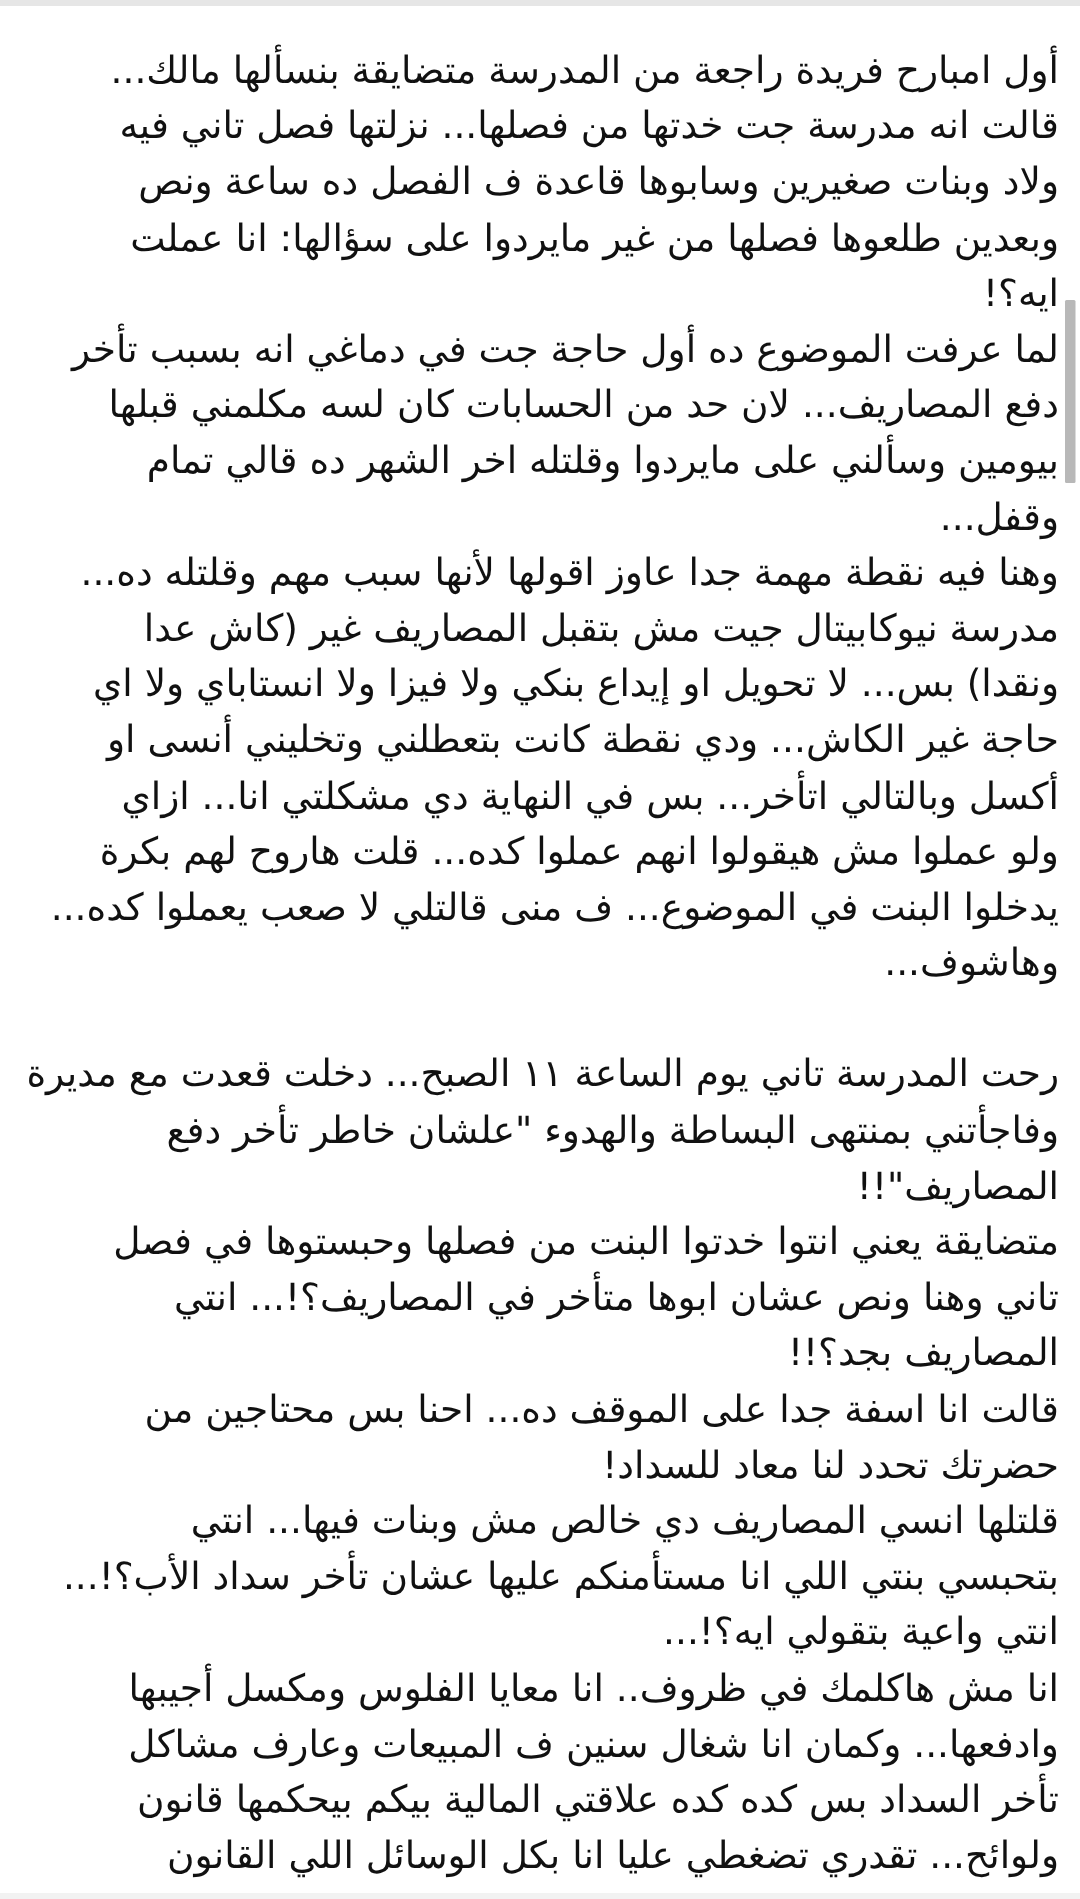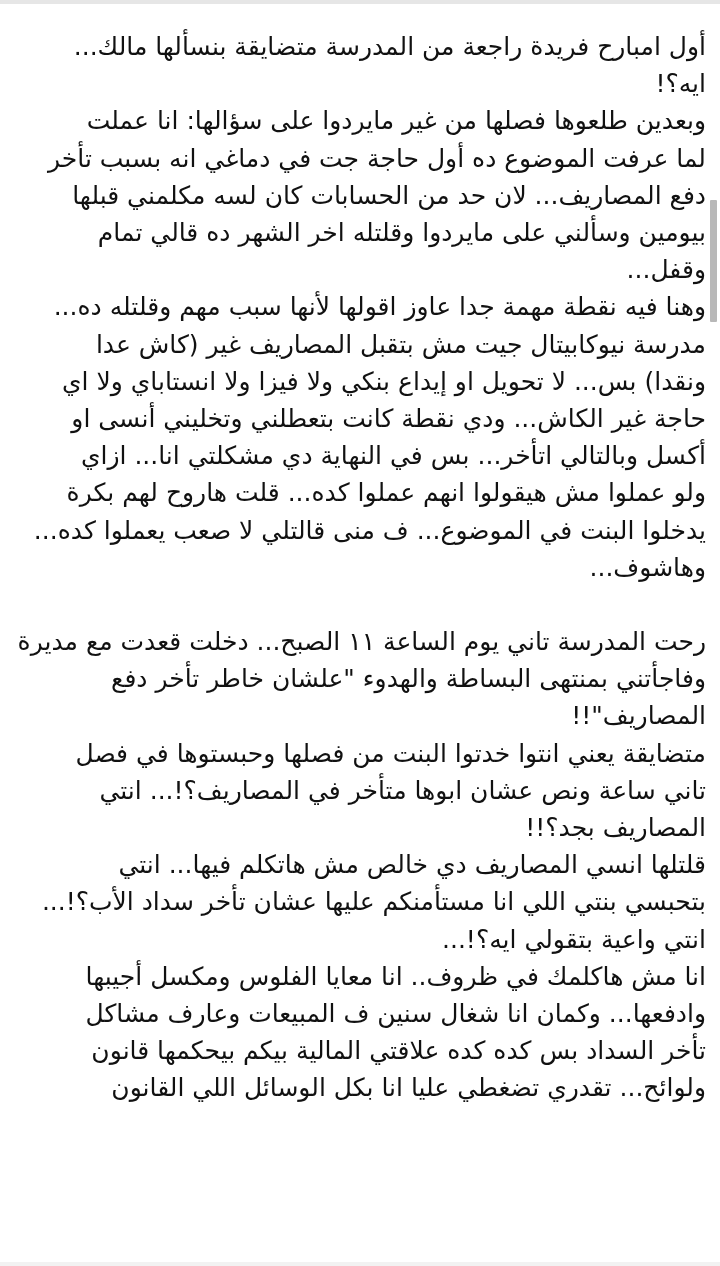--- a/index.html
+++ b/index.html
@@ -71,6 +71,7 @@
 <div class="content">
   <p class="paragraph">
     <span class="line">أول امبارح فريدة راجعة من المدرسة متضايقة بنسألها مالك...</span>
+    <span class="line">قالت انه مدرسة جت خدتها من فصلها... نزلتها فصل تاني فيه</span>
     <span class="line">ايه؟!</span>
     <span class="line">وبعدين طلعوها فصلها من غير مايردوا على سؤالها: انا عملت</span>
   </p>

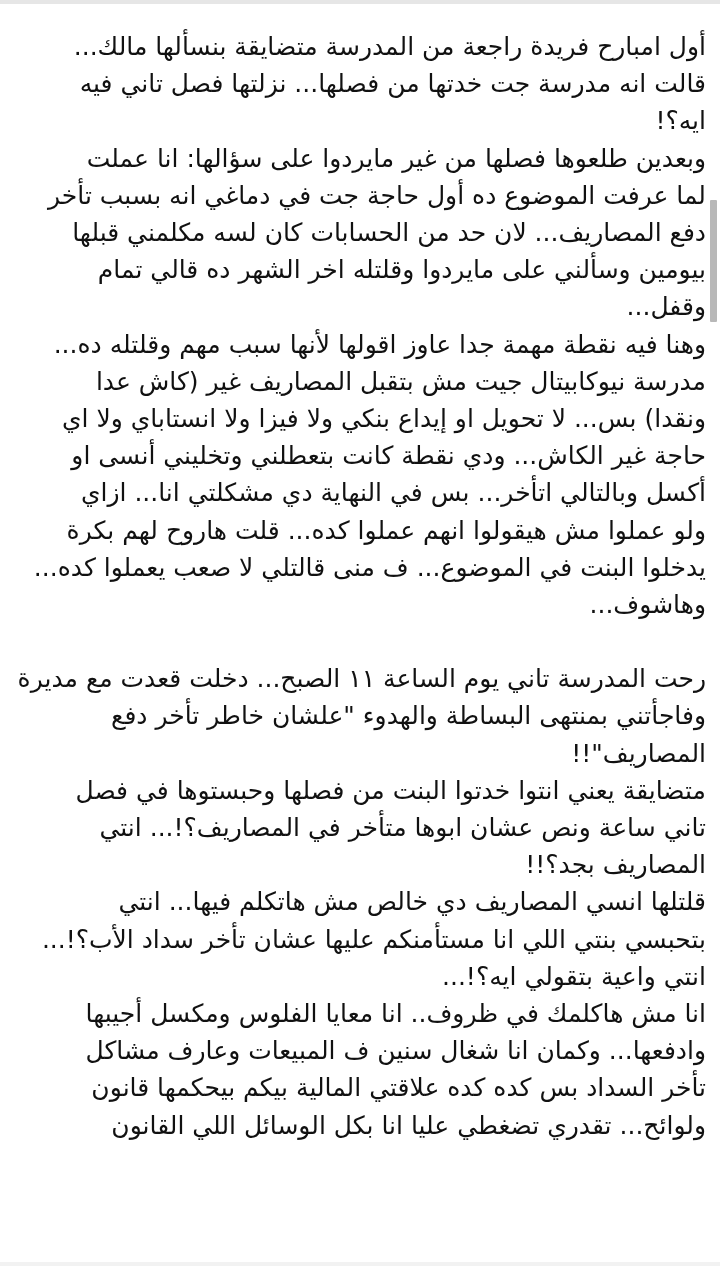--- a/index.html
+++ b/index.html
@@ -72,6 +72,7 @@
   <p class="paragraph">
     <span class="line">أول امبارح فريدة راجعة من المدرسة متضايقة بنسألها مالك...</span>
     <span class="line">قالت انه مدرسة جت خدتها من فصلها... نزلتها فصل تاني فيه</span>
+    <span class="line">ولاد وبنات صغيرين وسابوها قاعدة ف الفصل ده ساعة ونص</span>
     <span class="line">ايه؟!</span>
     <span class="line">وبعدين طلعوها فصلها من غير مايردوا على سؤالها: انا عملت</span>
   </p>

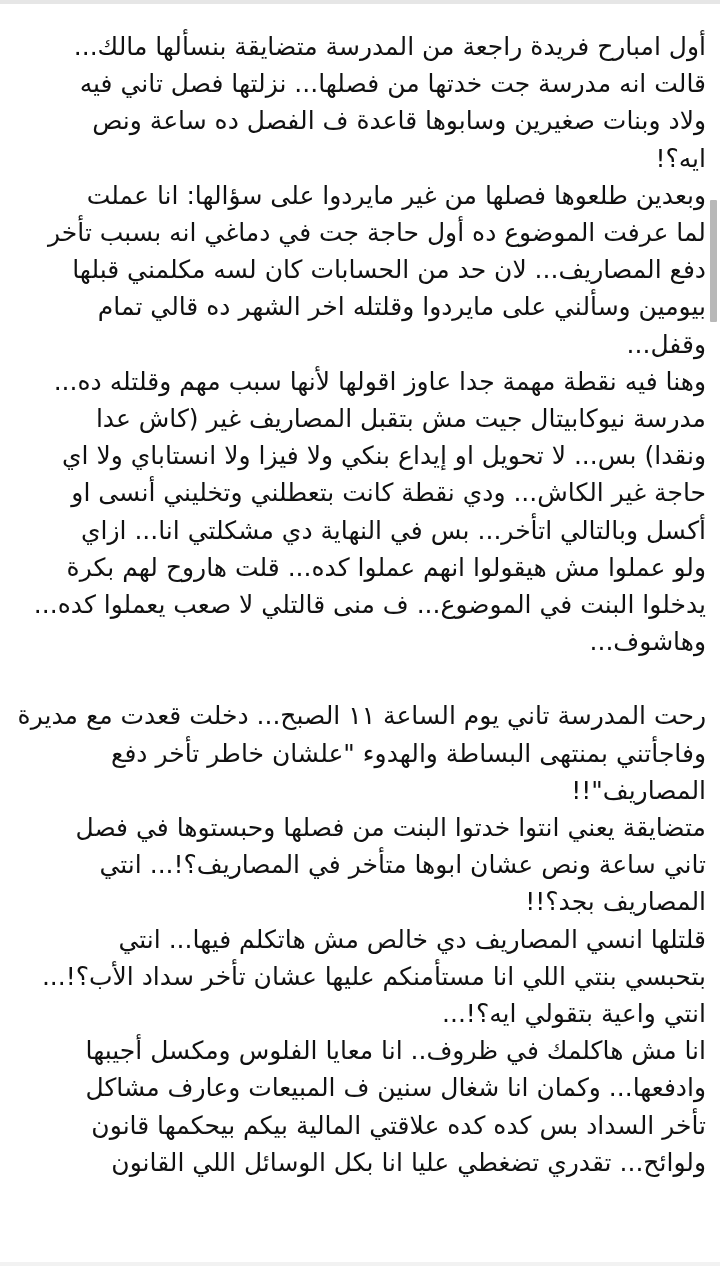--- a/index.html
+++ b/index.html
@@ -73,8 +73,8 @@
     <span class="line">أول امبارح فريدة راجعة من المدرسة متضايقة بنسألها مالك...</span>
     <span class="line">قالت انه مدرسة جت خدتها من فصلها... نزلتها فصل تاني فيه</span>
     <span class="line">ولاد وبنات صغيرين وسابوها قاعدة ف الفصل ده ساعة ونص</span>
+    <span class="line">وبعدين طلعوها فصلها من غير مايردوا على سؤالها: انا عملت</span>
     <span class="line">ايه؟!</span>
-    <span class="line">وبعدين طلعوها فصلها من غير مايردوا على سؤالها: انا عملت</span>
   </p>
   <p class="paragraph">
     <span class="line">لما عرفت الموضوع ده أول حاجة جت في دماغي انه بسبب تأخر</span>

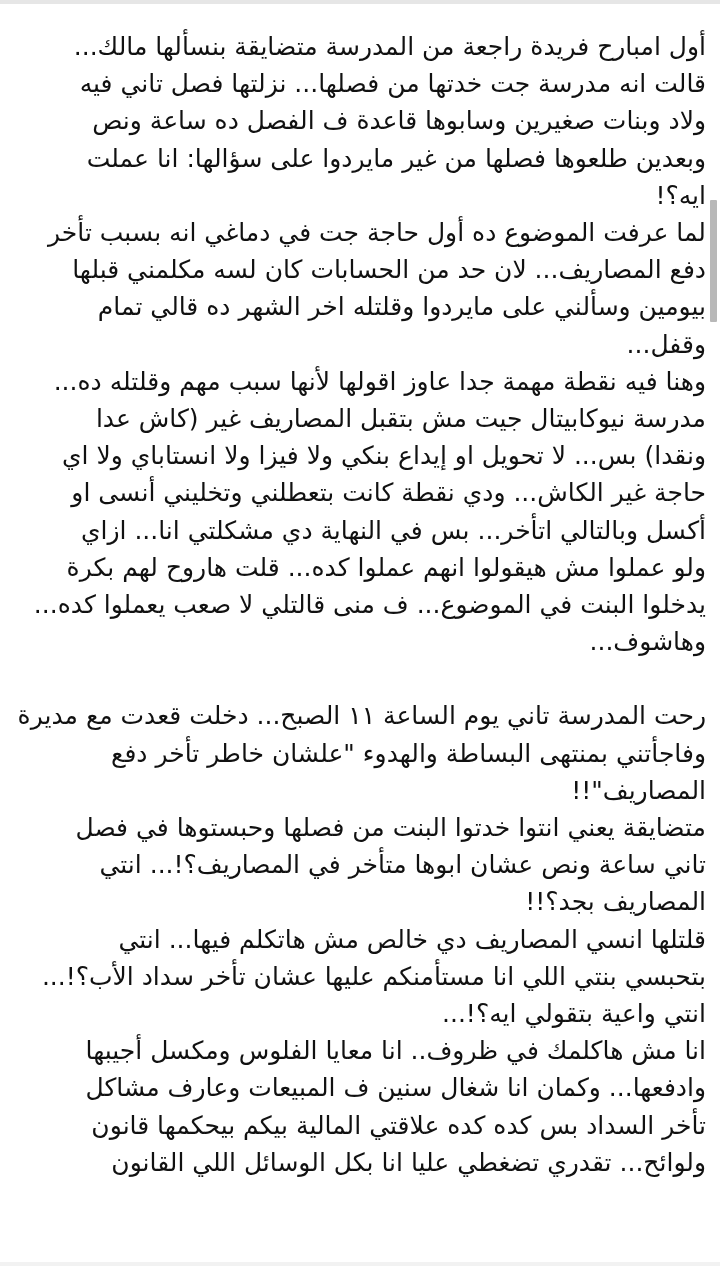--- a/index.html
+++ b/index.html
@@ -100,7 +100,7 @@
   </p>
   <p class="paragraph">
     <span class="line">متضايقة يعني انتوا خدتوا البنت من فصلها وحبستوها في فصل</span>
-    <span class="line">تاني ساعة ونص عشان ابوها متأخر في المصاريف؟!... انتي</span>
+    <span class="line">تاني وهنا ونص عشان ابوها متأخر في المصاريف؟!... انتي</span>
     <span class="line">المصاريف بجد؟!!</span>
   </p>
   <p class="paragraph">

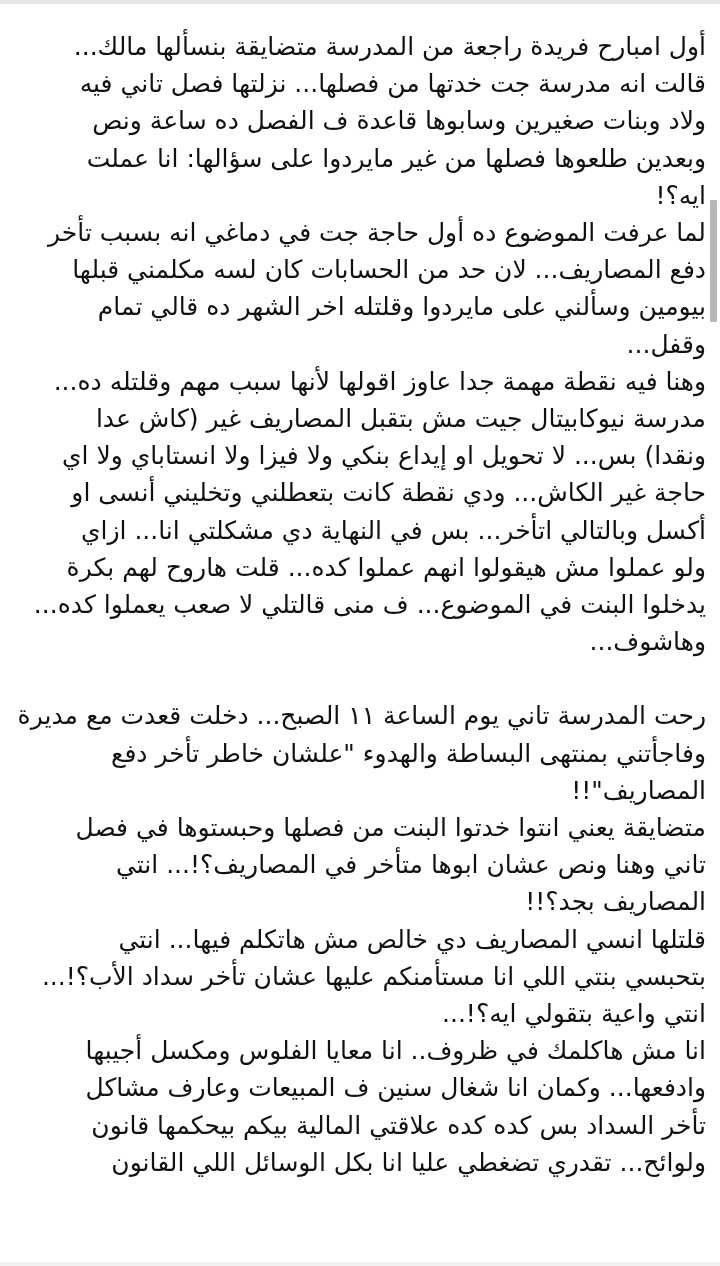--- a/index.html
+++ b/index.html
@@ -104,6 +104,10 @@
     <span class="line">المصاريف بجد؟!!</span>
   </p>
   <p class="paragraph">
+    <span class="line">قالت انا اسفة جدا على الموقف ده... احنا بس محتاجين من</span>
+    <span class="line">حضرتك تحدد لنا معاد للسداد!</span>
+  </p>
+  <p class="paragraph">
     <span class="line">قلتلها انسي المصاريف دي خالص مش هاتكلم فيها... انتي</span>
     <span class="line">بتحبسي بنتي اللي انا مستأمنكم عليها عشان تأخر سداد الأب؟!...</span>
     <span class="line">انتي واعية بتقولي ايه؟!...</span>

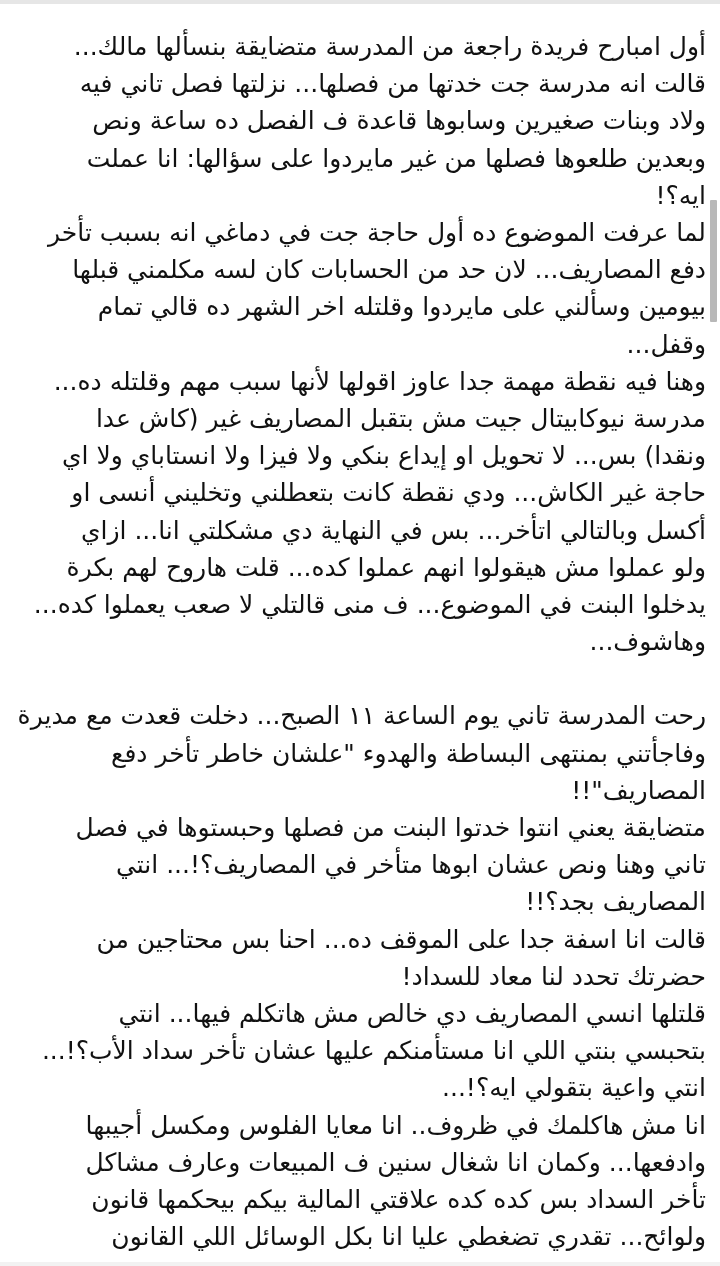--- a/index.html
+++ b/index.html
@@ -108,7 +108,7 @@
     <span class="line">حضرتك تحدد لنا معاد للسداد!</span>
   </p>
   <p class="paragraph">
-    <span class="line">قلتلها انسي المصاريف دي خالص مش هاتكلم فيها... انتي</span>
+    <span class="line">قلتلها انسي المصاريف دي خالص مش وبنات فيها... انتي</span>
     <span class="line">بتحبسي بنتي اللي انا مستأمنكم عليها عشان تأخر سداد الأب؟!...</span>
     <span class="line">انتي واعية بتقولي ايه؟!...</span>
   </p>

